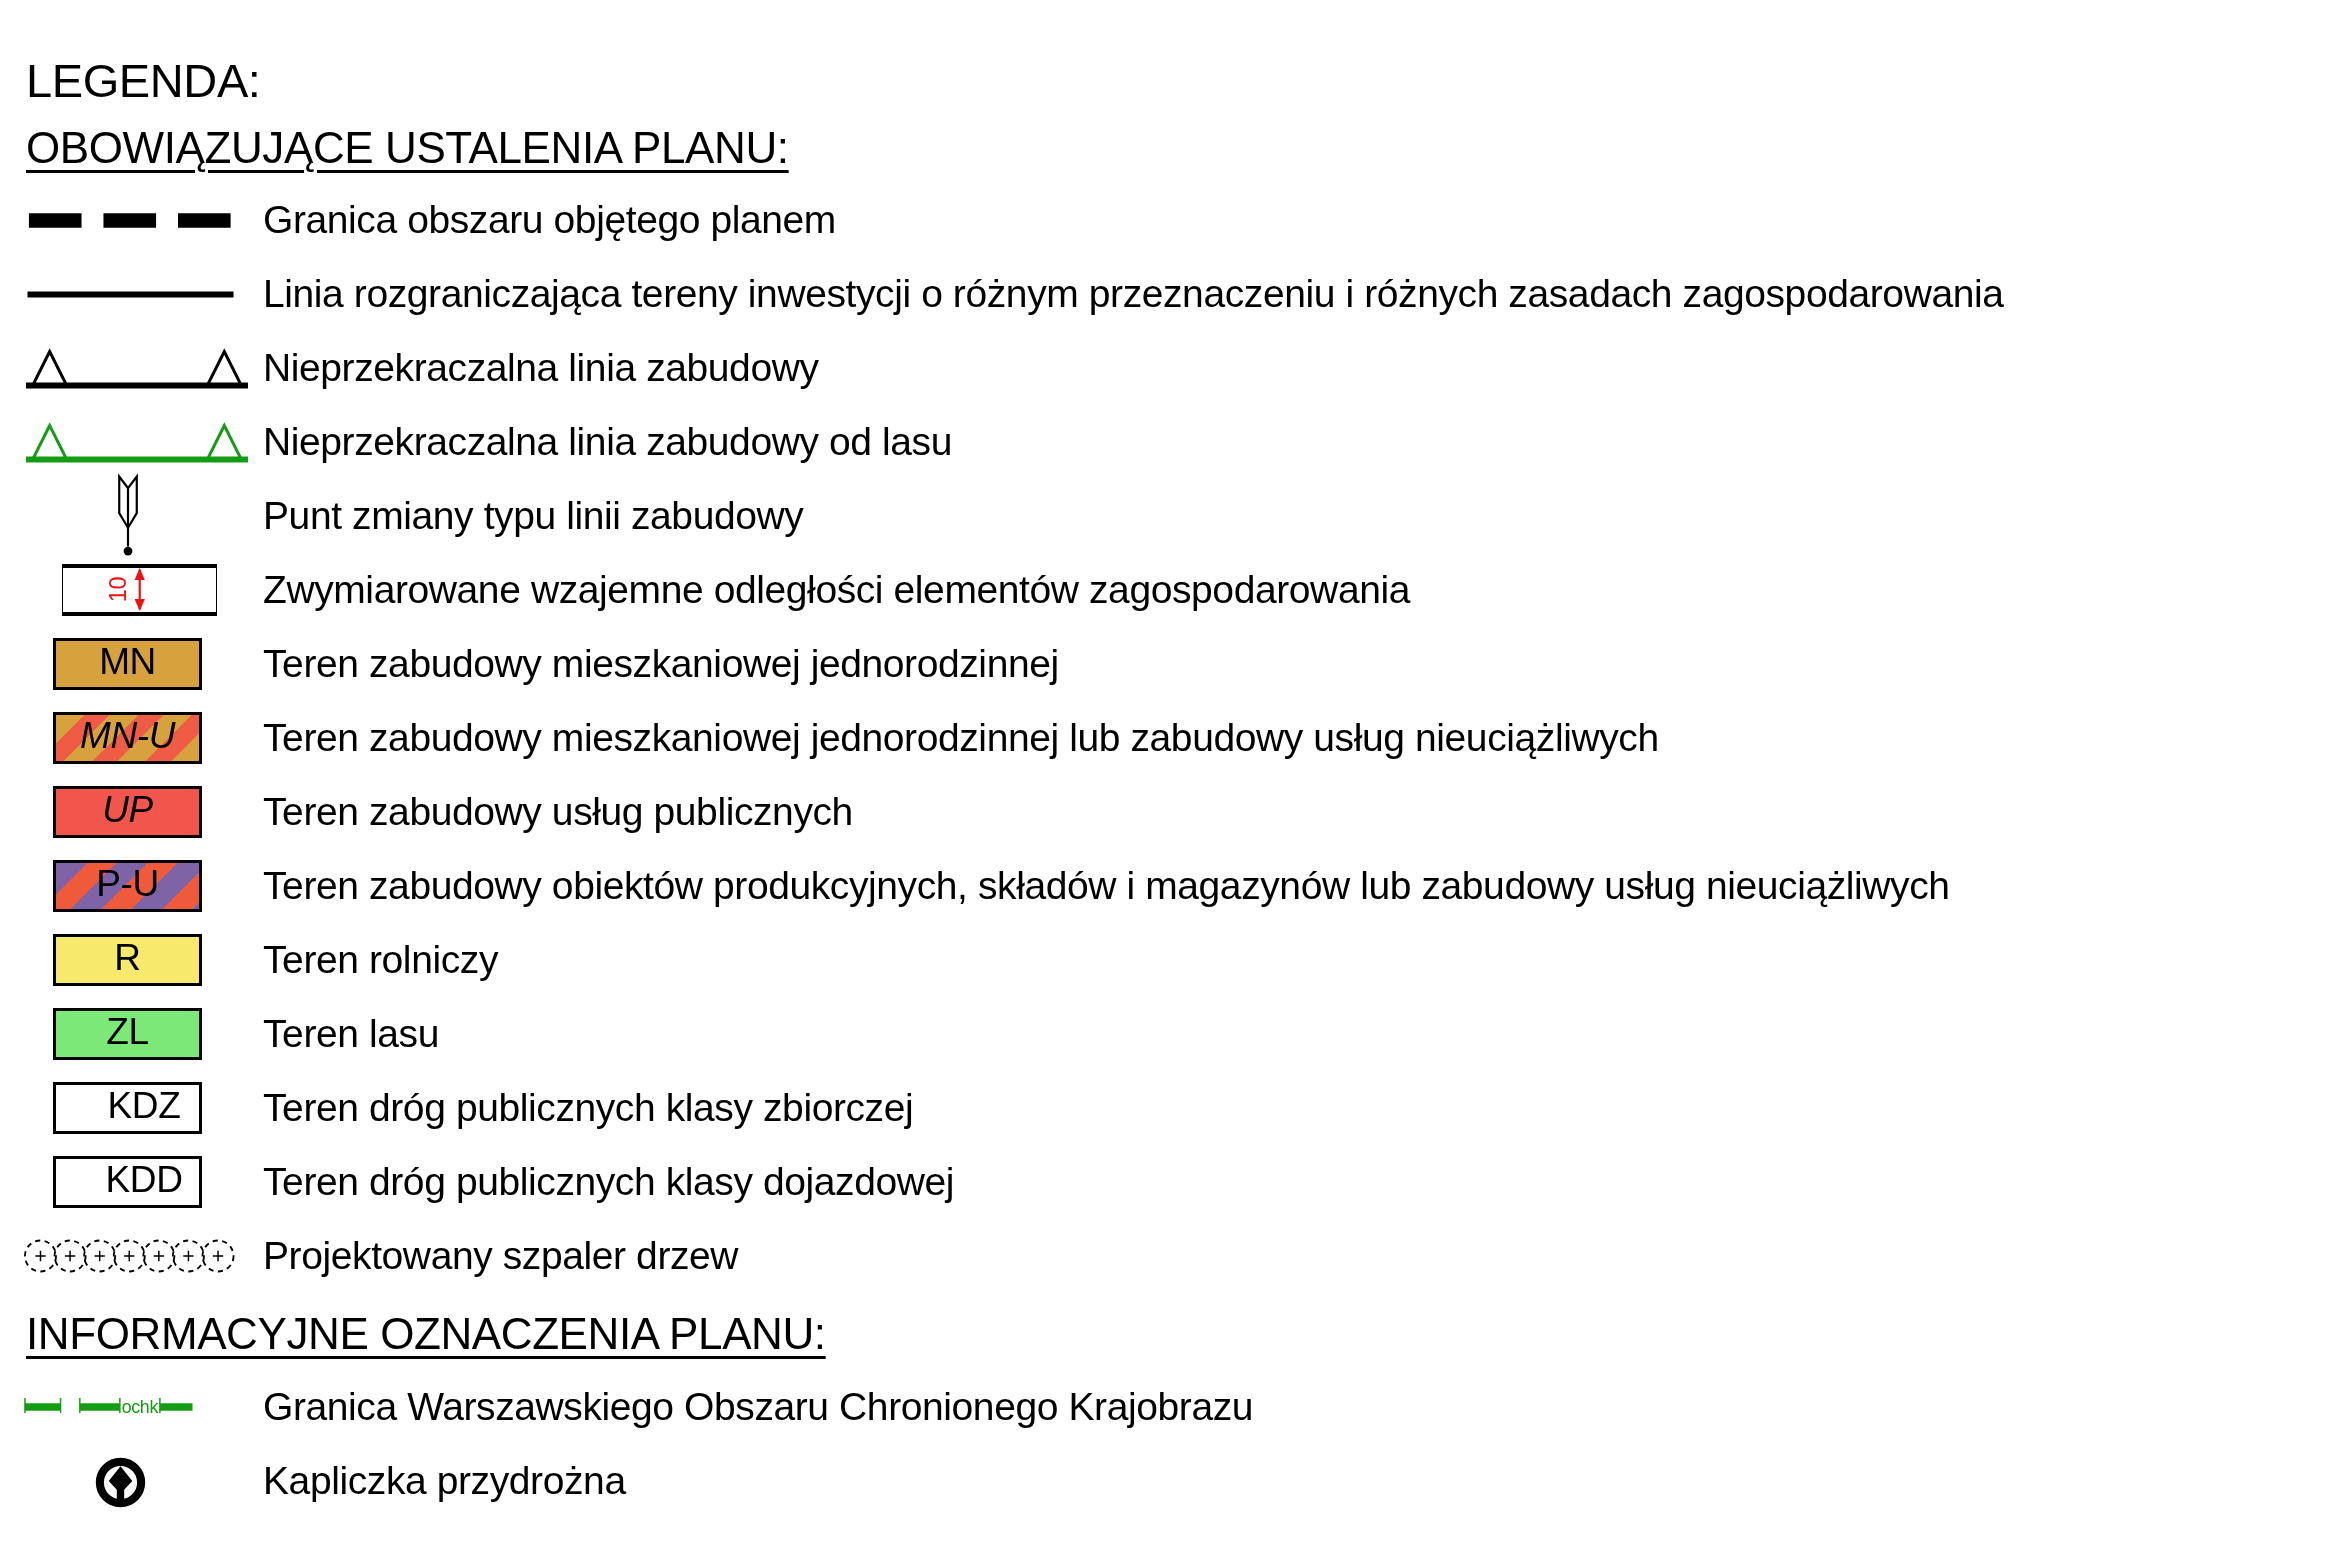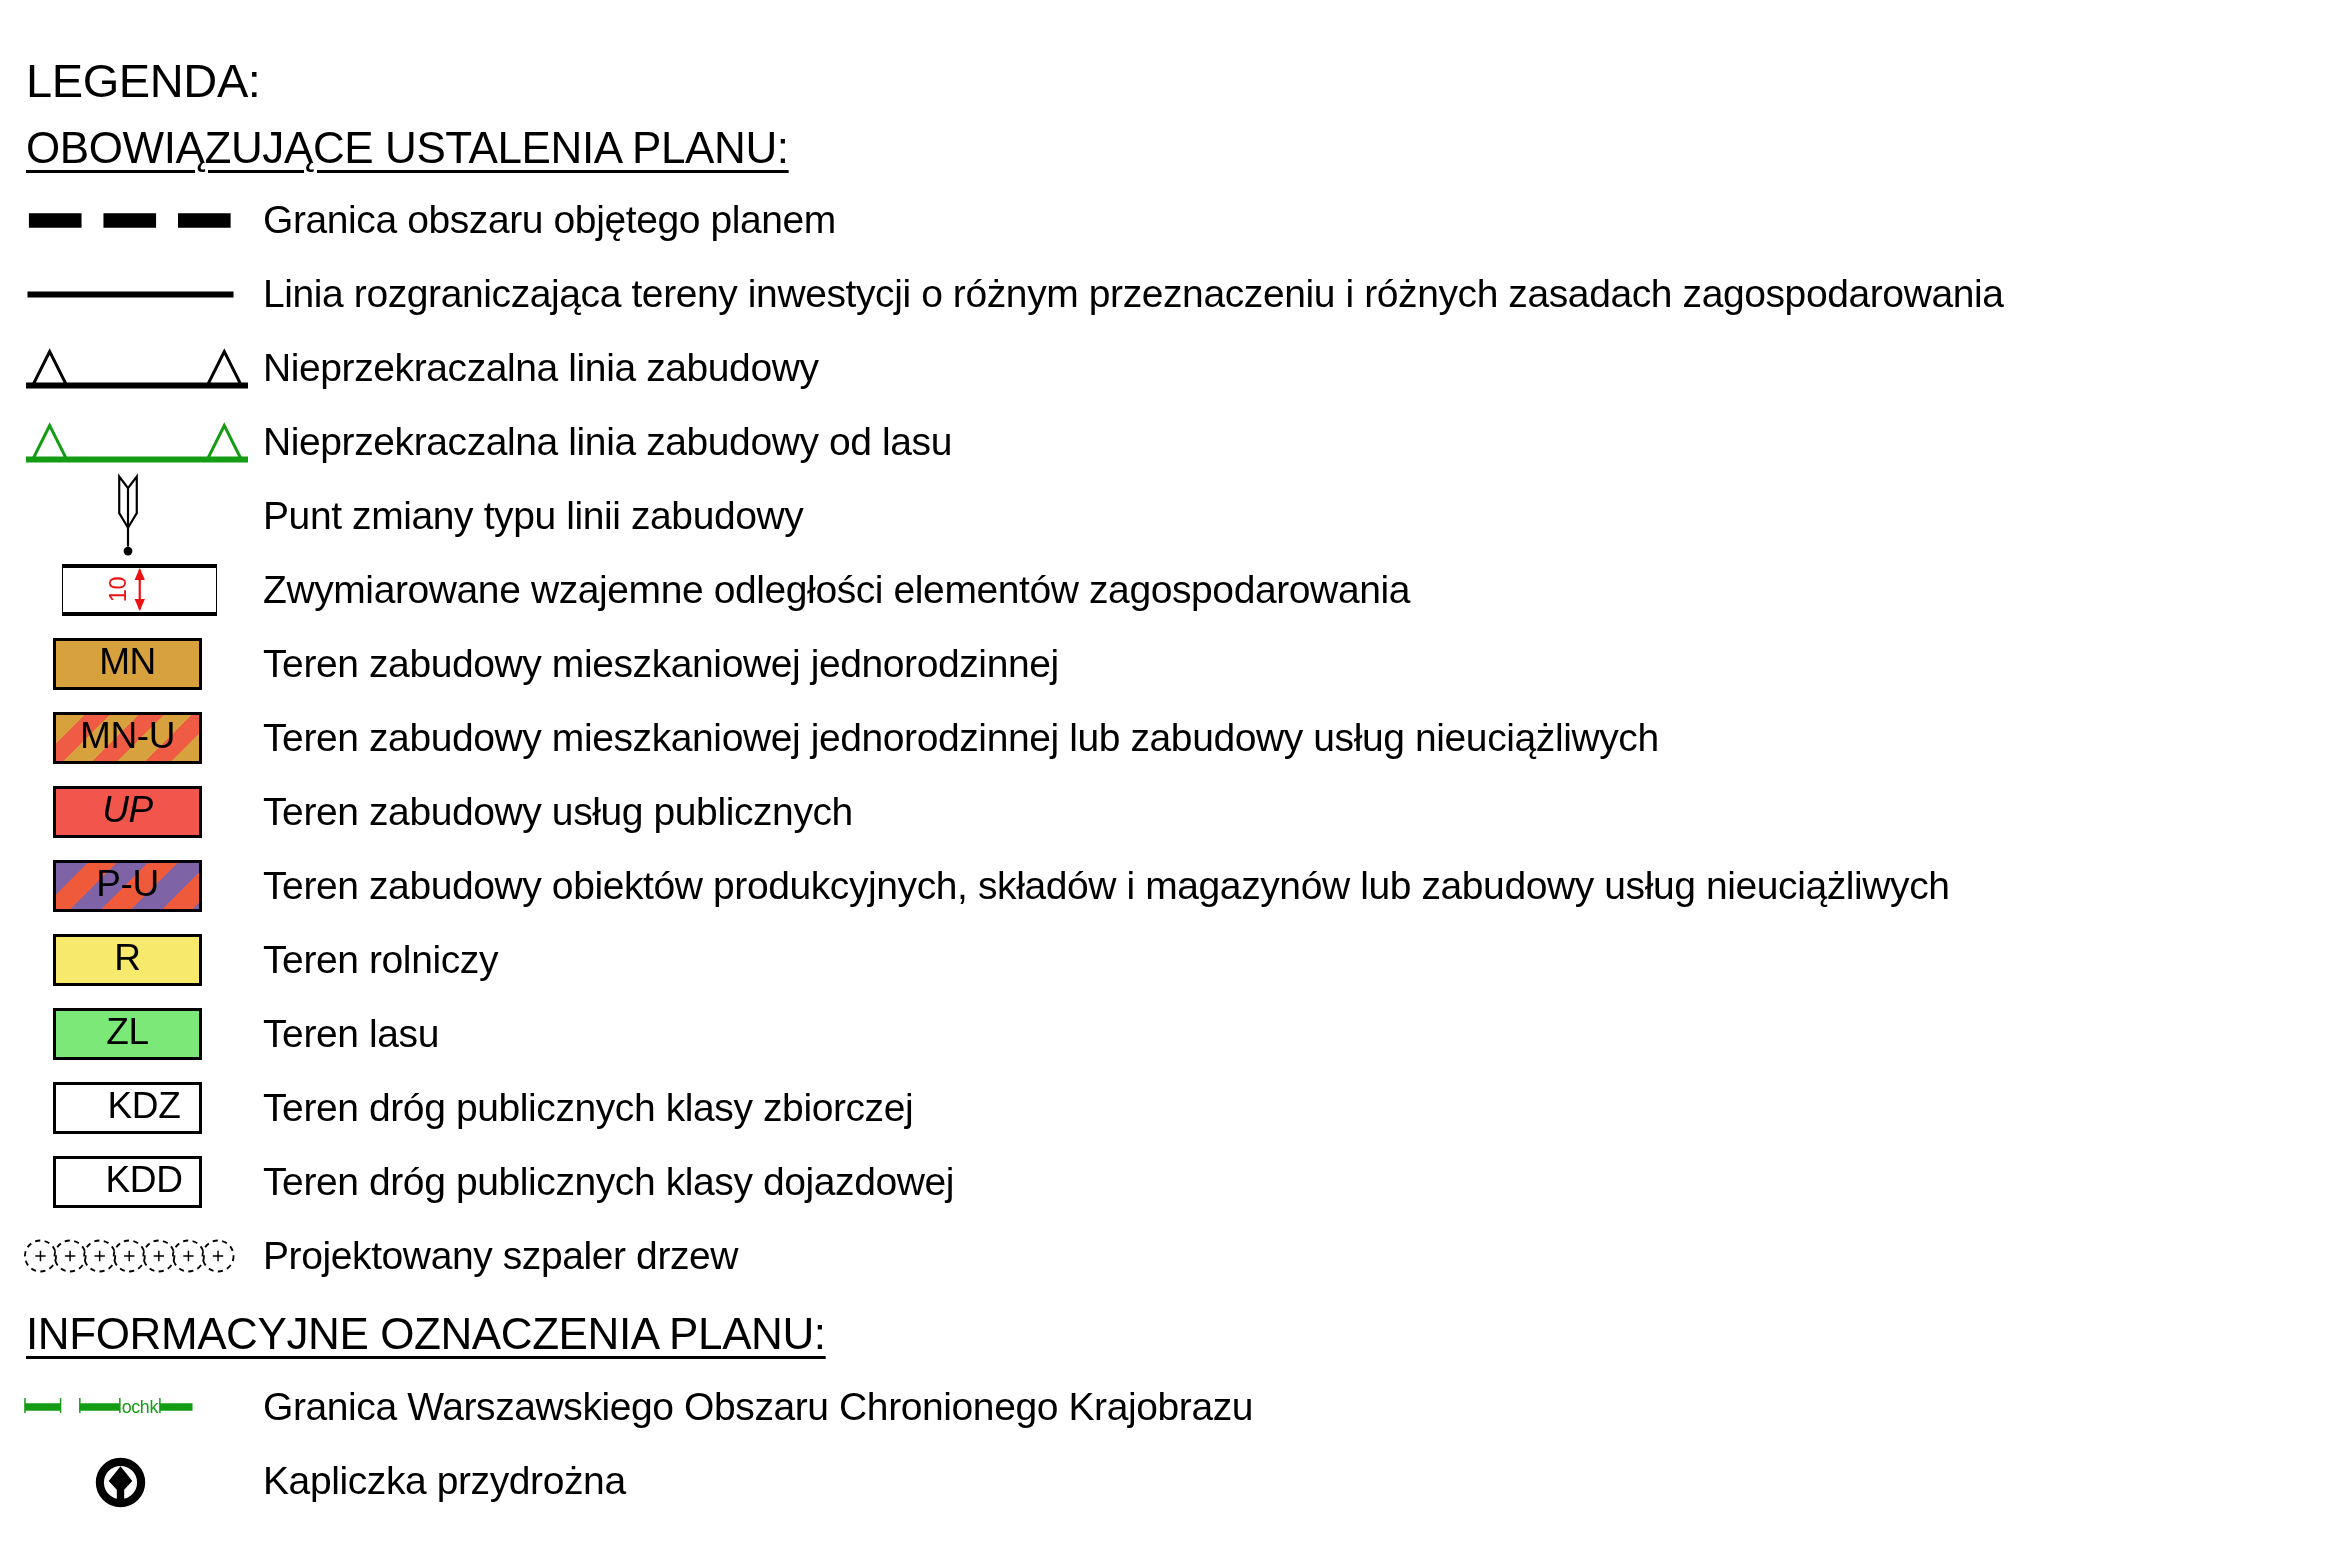--- a/index.html
+++ b/index.html
@@ -25,7 +25,7 @@
     font-size:37px;margin-left:27px;
   }
   .sw-mn  {background:#d7a23d;}
-  .sw-mnu {background:repeating-linear-gradient(135deg,#d7a23d 0 20px,#ef5b44 20px 38px);}
+  .sw-mnu {background:repeating-linear-gradient(135deg,#d7a23d 0 20px,#ef5b44 20px 38px);font-style:italic;}
   .sw-up  {background:#f2554b;font-style:italic;}
   .sw-pu  {background:repeating-linear-gradient(135deg,#7e64a6 0 22px,#ee5a3a 22px 43px);}
   .sw-r   {background:#f7e96b;}

